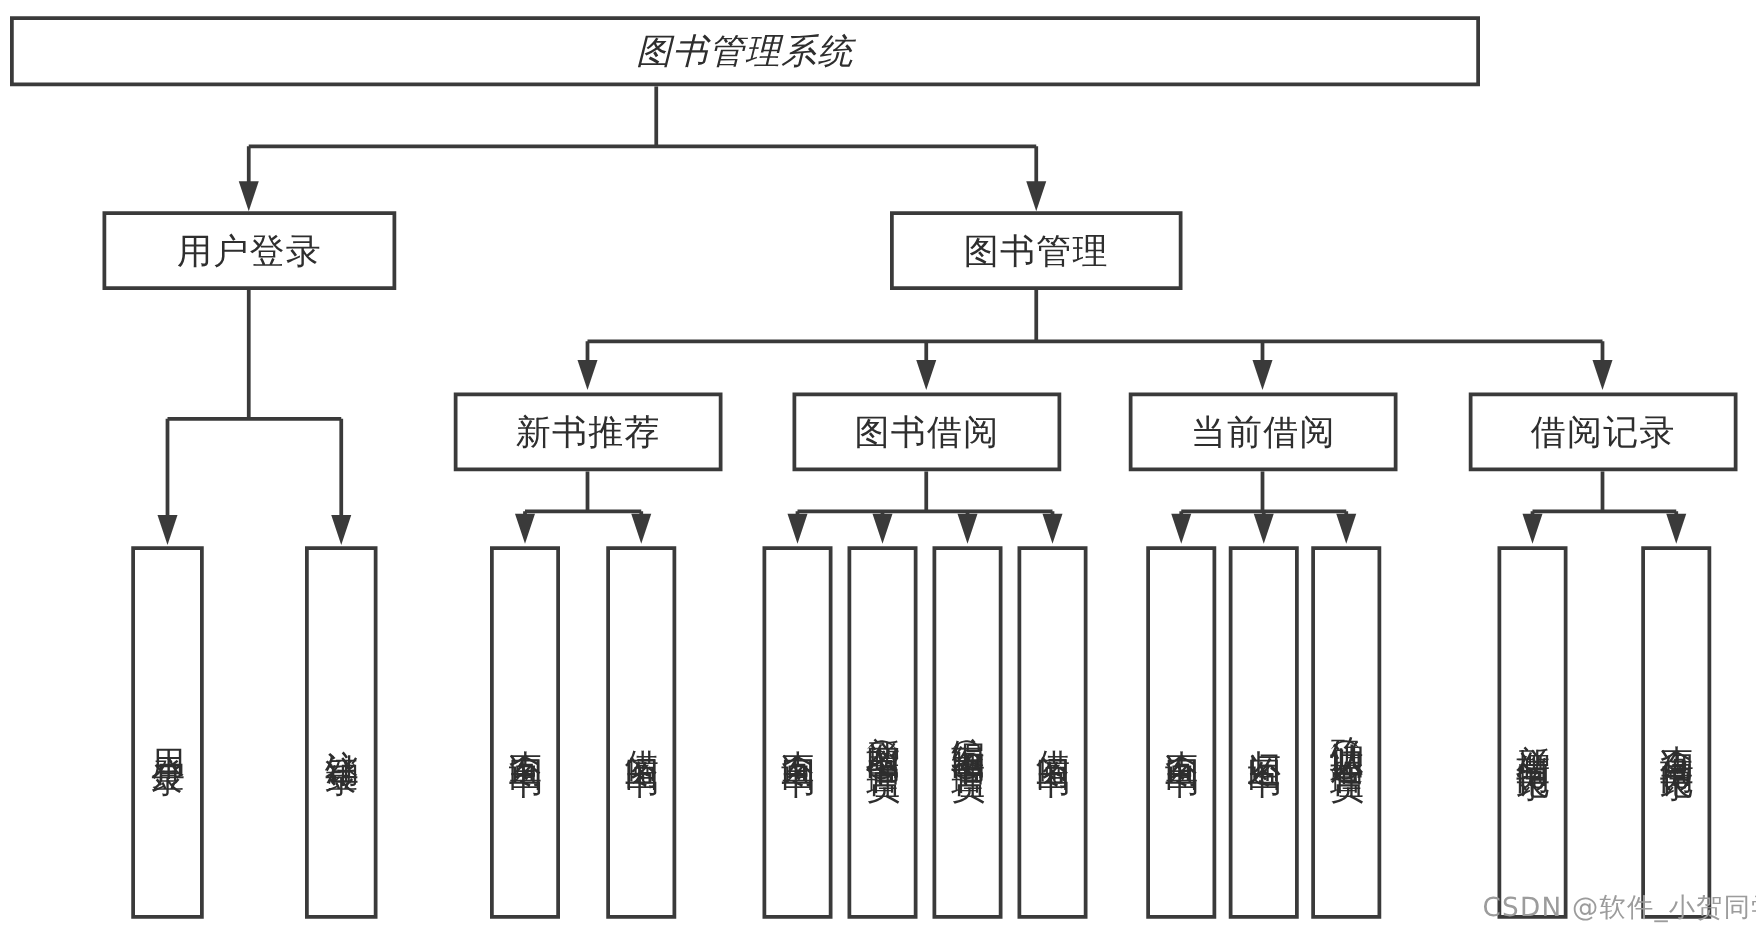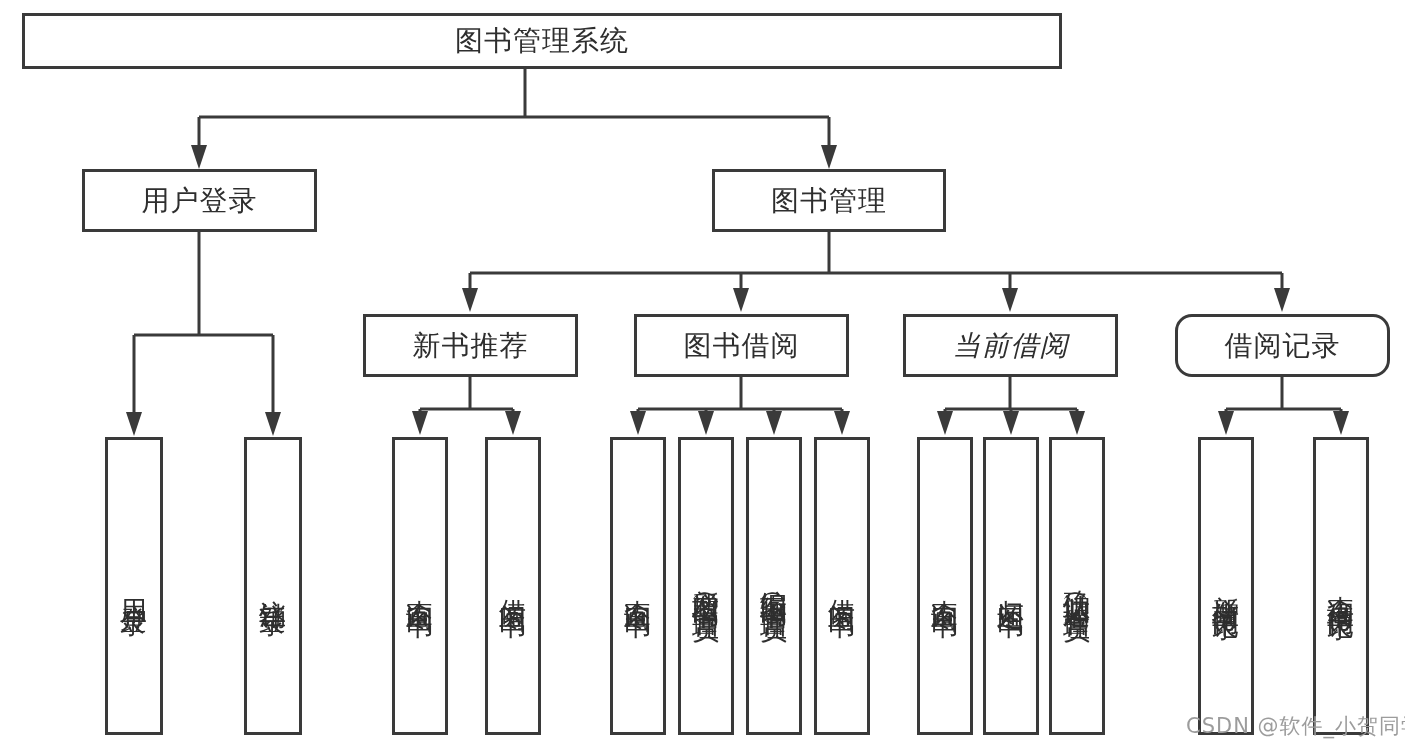--- a/index.html
+++ b/index.html
@@ -132,7 +132,7 @@
     </g>
   </svg>
 
-  <div class="node" style="left:22px;top:13px;width:1040px;height:56px;">图书管理系统</div>
+  <div class="node" style="left:8px;top:13px;width:1176px;height:56px;font-style:italic;">图书管理系统</div>
 
   <div class="node" style="left:82px;top:169px;width:235px;height:63px;">用户登录</div>
   <div class="node" style="left:363px;top:314px;width:215px;height:63px;">新书推荐</div>

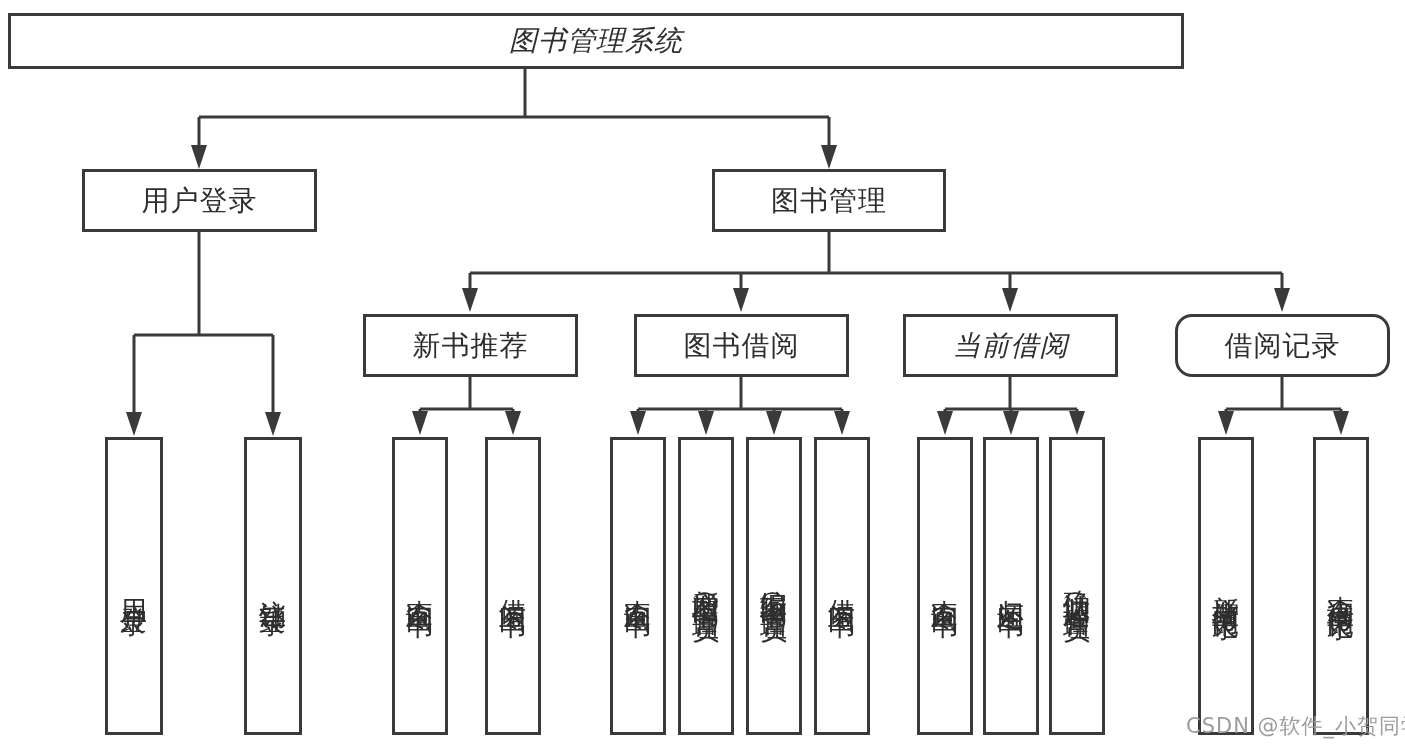--- a/index.html
+++ b/index.html
@@ -139,7 +139,7 @@
 
   <div class="node" style="left:712px;top:169px;width:234px;height:63px;">图书管理</div>
   <div class="node" style="left:634px;top:314px;width:215px;height:63px;text-align:right;">图书借阅</div>
-  <div class="node" style="left:903px;top:314px;width:215px;height:63px;font-style:italic;">当前借阅</div>
+  <div class="node" style="left:903px;top:314px;width:215px;height:63px;">当前借阅</div>
   <div class="node" style="left:1175px;top:314px;width:215px;height:63px;border-radius:17px;">借阅记录</div>
 
   <div class="leaf" style="left:105px;width:58px;">

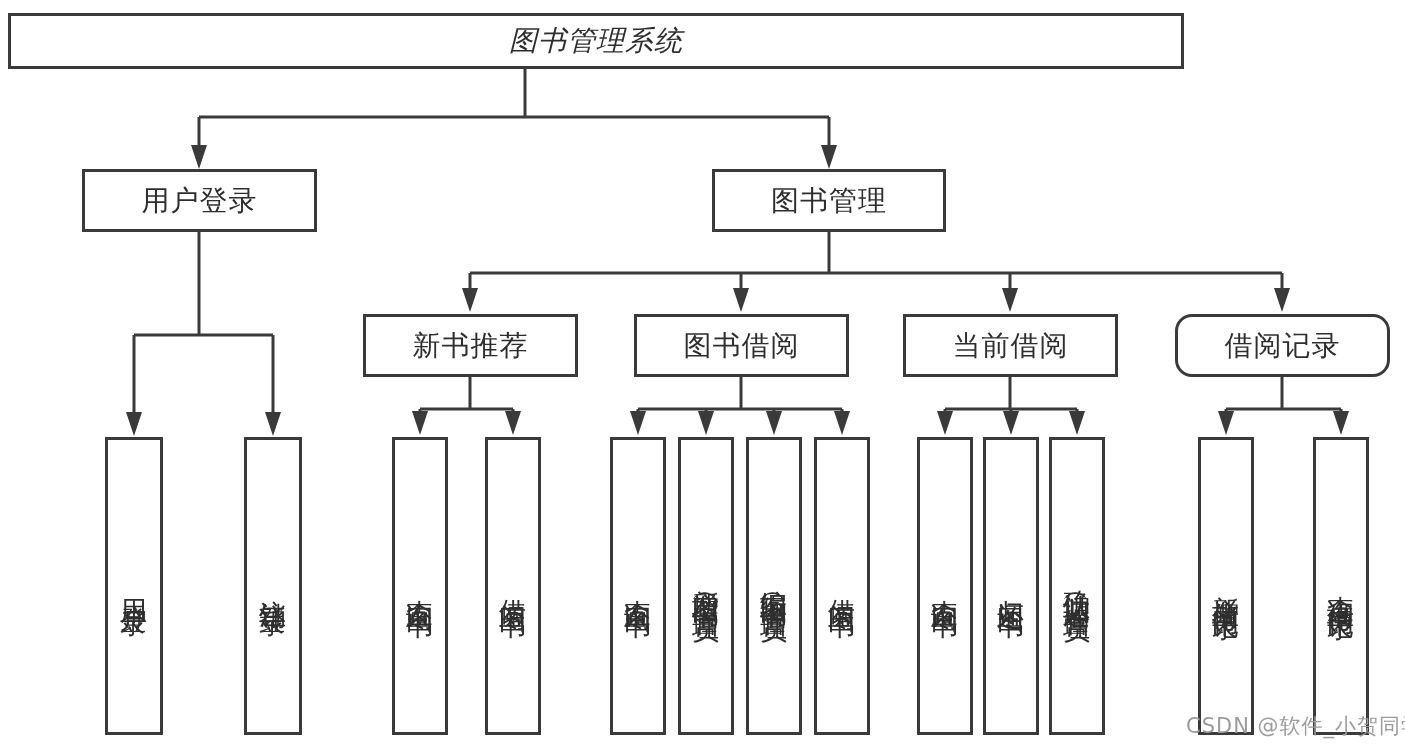--- a/index.html
+++ b/index.html
@@ -140,7 +140,7 @@
   <div class="node" style="left:712px;top:169px;width:234px;height:63px;">图书管理</div>
   <div class="node" style="left:634px;top:314px;width:215px;height:63px;text-align:right;">图书借阅</div>
   <div class="node" style="left:903px;top:314px;width:215px;height:63px;">当前借阅</div>
-  <div class="node" style="left:1175px;top:314px;width:215px;height:63px;border-radius:17px;">借阅记录</div>
+  <div class="node" style="left:1175px;top:314px;width:215px;height:63px;">借阅记录</div>
 
   <div class="leaf" style="left:105px;width:58px;">
     <span class="vtext">用户登录</span>

